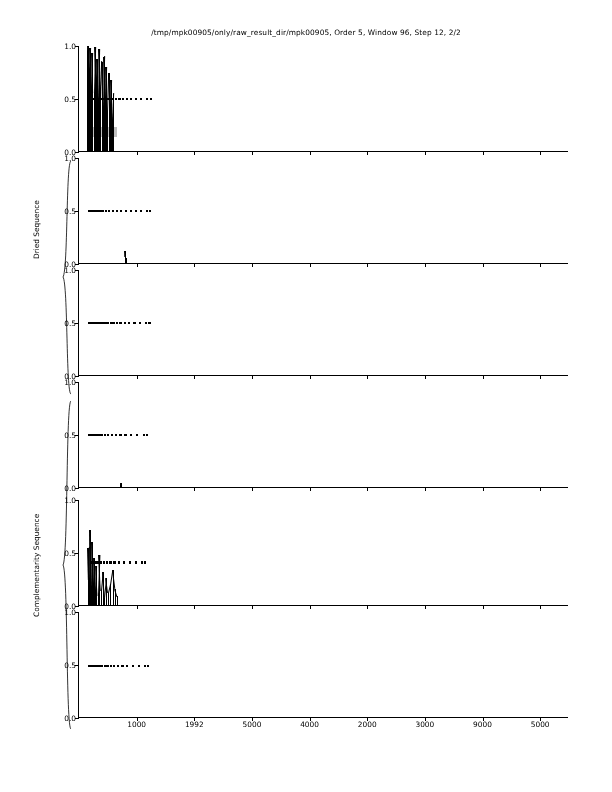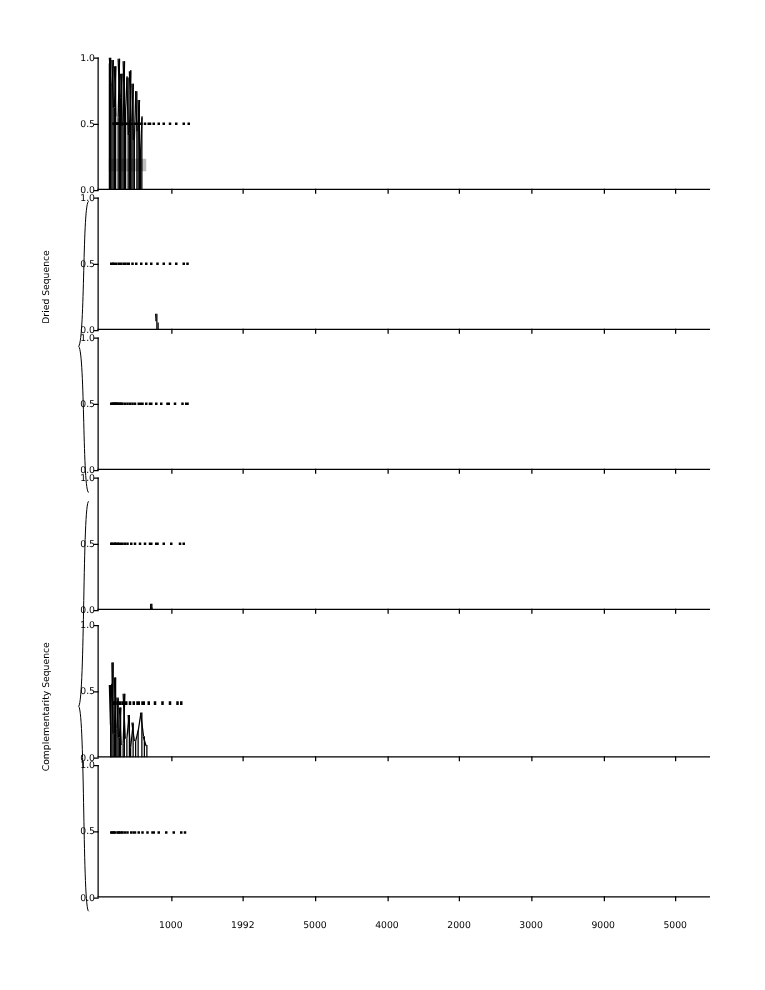--- a/index.html
+++ b/index.html
@@ -147,6 +147,7 @@
 
 <div class="page">
 
+  <div id="figure-title">/tmp/mpk00905/only/raw_result_dir/mpk00905, Order 5, Window 96, Step 12, 2/2</div>
 
   <div class="ylabel-group" id="ylabel-dried">Dried Sequence</div>
   <div class="ylabel-group" id="ylabel-comp">Complementarity Sequence</div>

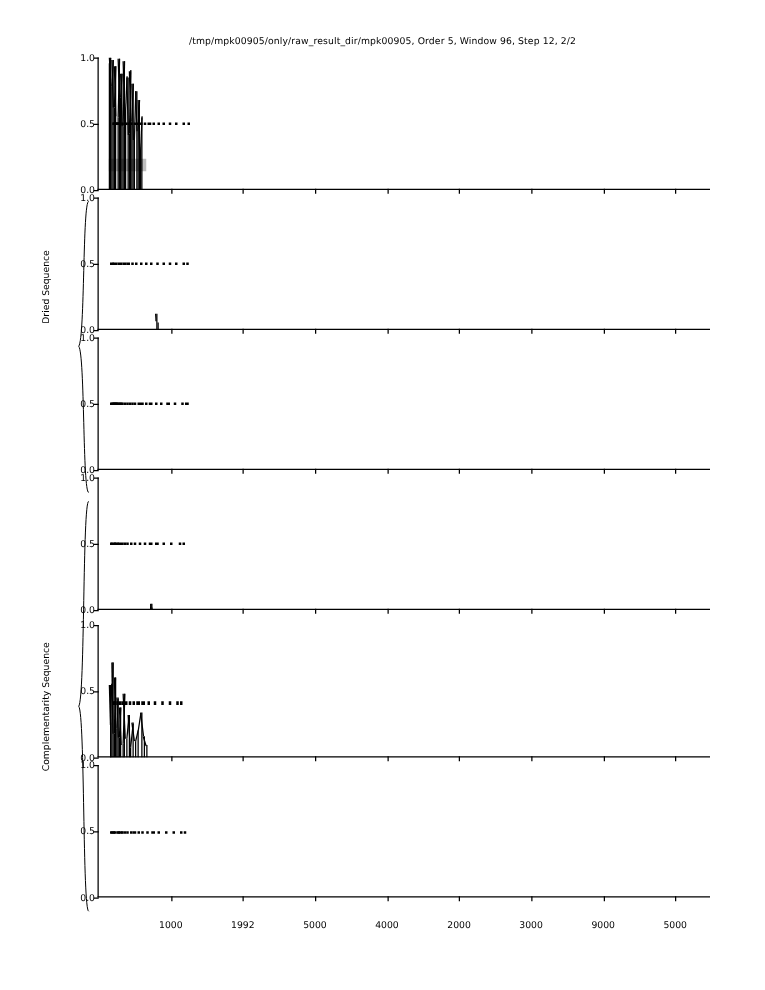--- a/index.html
+++ b/index.html
@@ -84,7 +84,7 @@
   .xtick-label {
     position: absolute;
     top: 100%;
-    margin-top: 18px;
+    margin-top: 3px;
     transform: translateX(-50%);
     font-size: 7.4px;
     white-space: nowrap;

